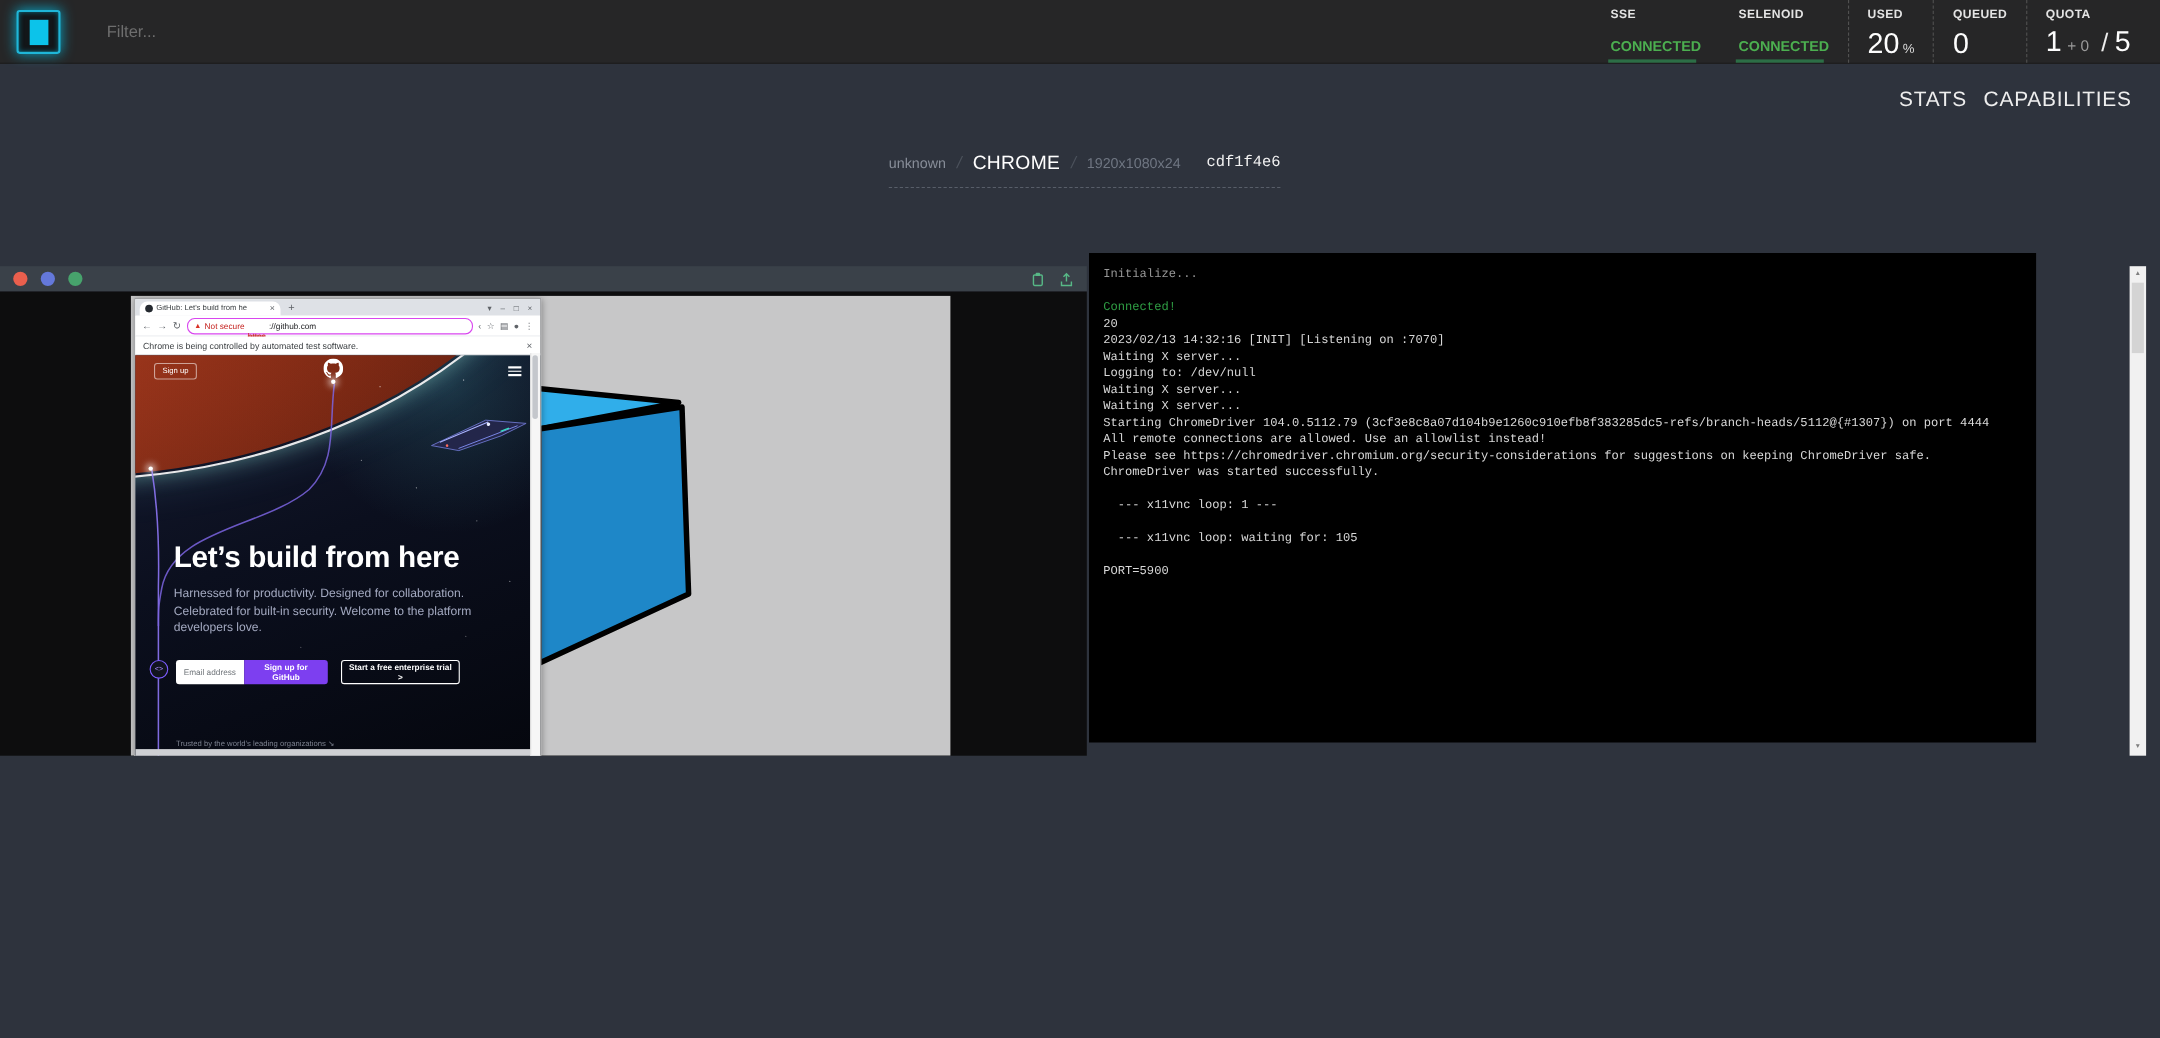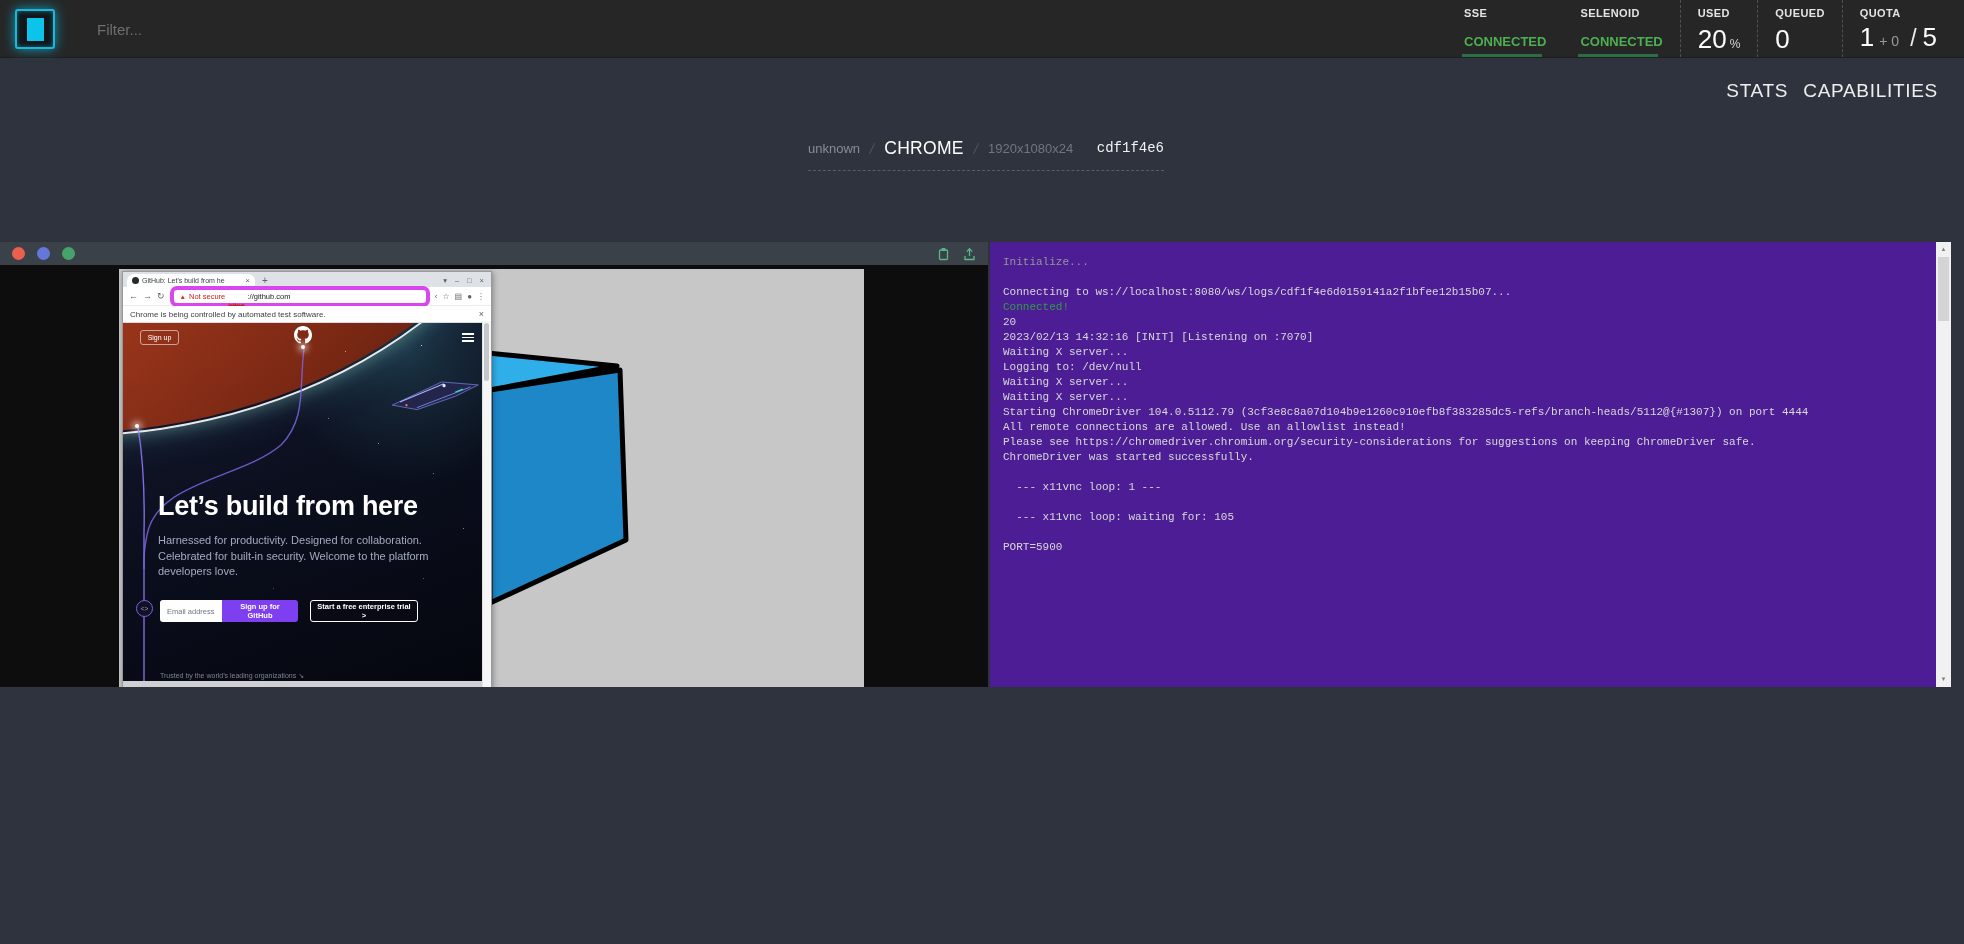--- a/index.html
+++ b/index.html
@@ -126,7 +126,7 @@
   .bwin-thumb{position:absolute;left:1px;top:2px;width:5px;height:58px;background:#c4c7cc;border-radius:3px;}
 
   
-  .log-panel{position:absolute;left:990px;top:242px;width:946px;height:445px;background:#4c1d95;
+  .log-panel{position:absolute;left:990px;top:230px;width:861px;height:445px;background:#000000;
              padding:13px 8px 0 13px;box-sizing:border-box;overflow:hidden;}
   .log-line{font-family:"Liberation Mono","DejaVu Sans Mono",monospace;font-size:11px;line-height:15px;
             min-height:15px;color:#d8d8d8;white-space:pre;}

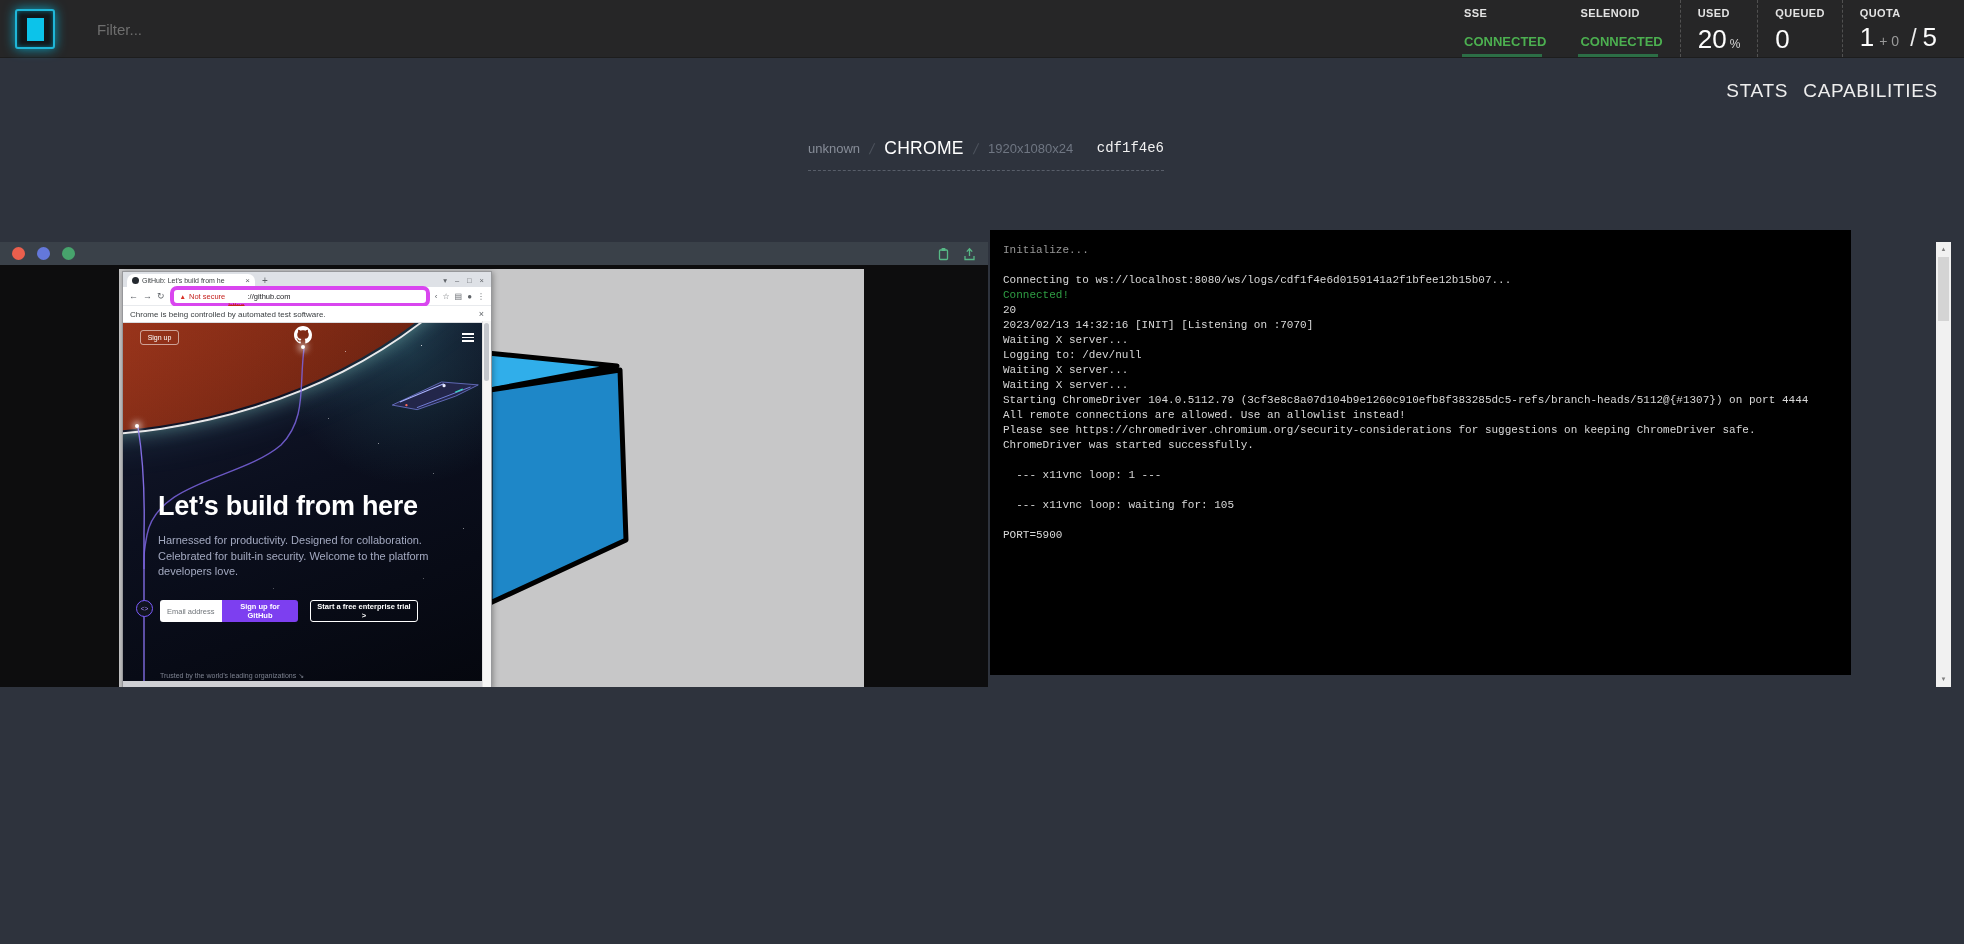--- a/index.html
+++ b/index.html
@@ -311,7 +311,6 @@
   <div class="log-panel">
       <div class="log-line muted">Initialize...</div>
       <div class="log-line"></div>
-      <div class="log-line">Connecting to ws://localhost:8080/ws/logs/cdf1f4e6d0159141a2f1bfee12b15b07...</div>
       <div class="log-line ok">Connected!</div>
       <div class="log-line">20</div>
       <div class="log-line">2023/02/13 14:32:16 [INIT] [Listening on :7070]</div>

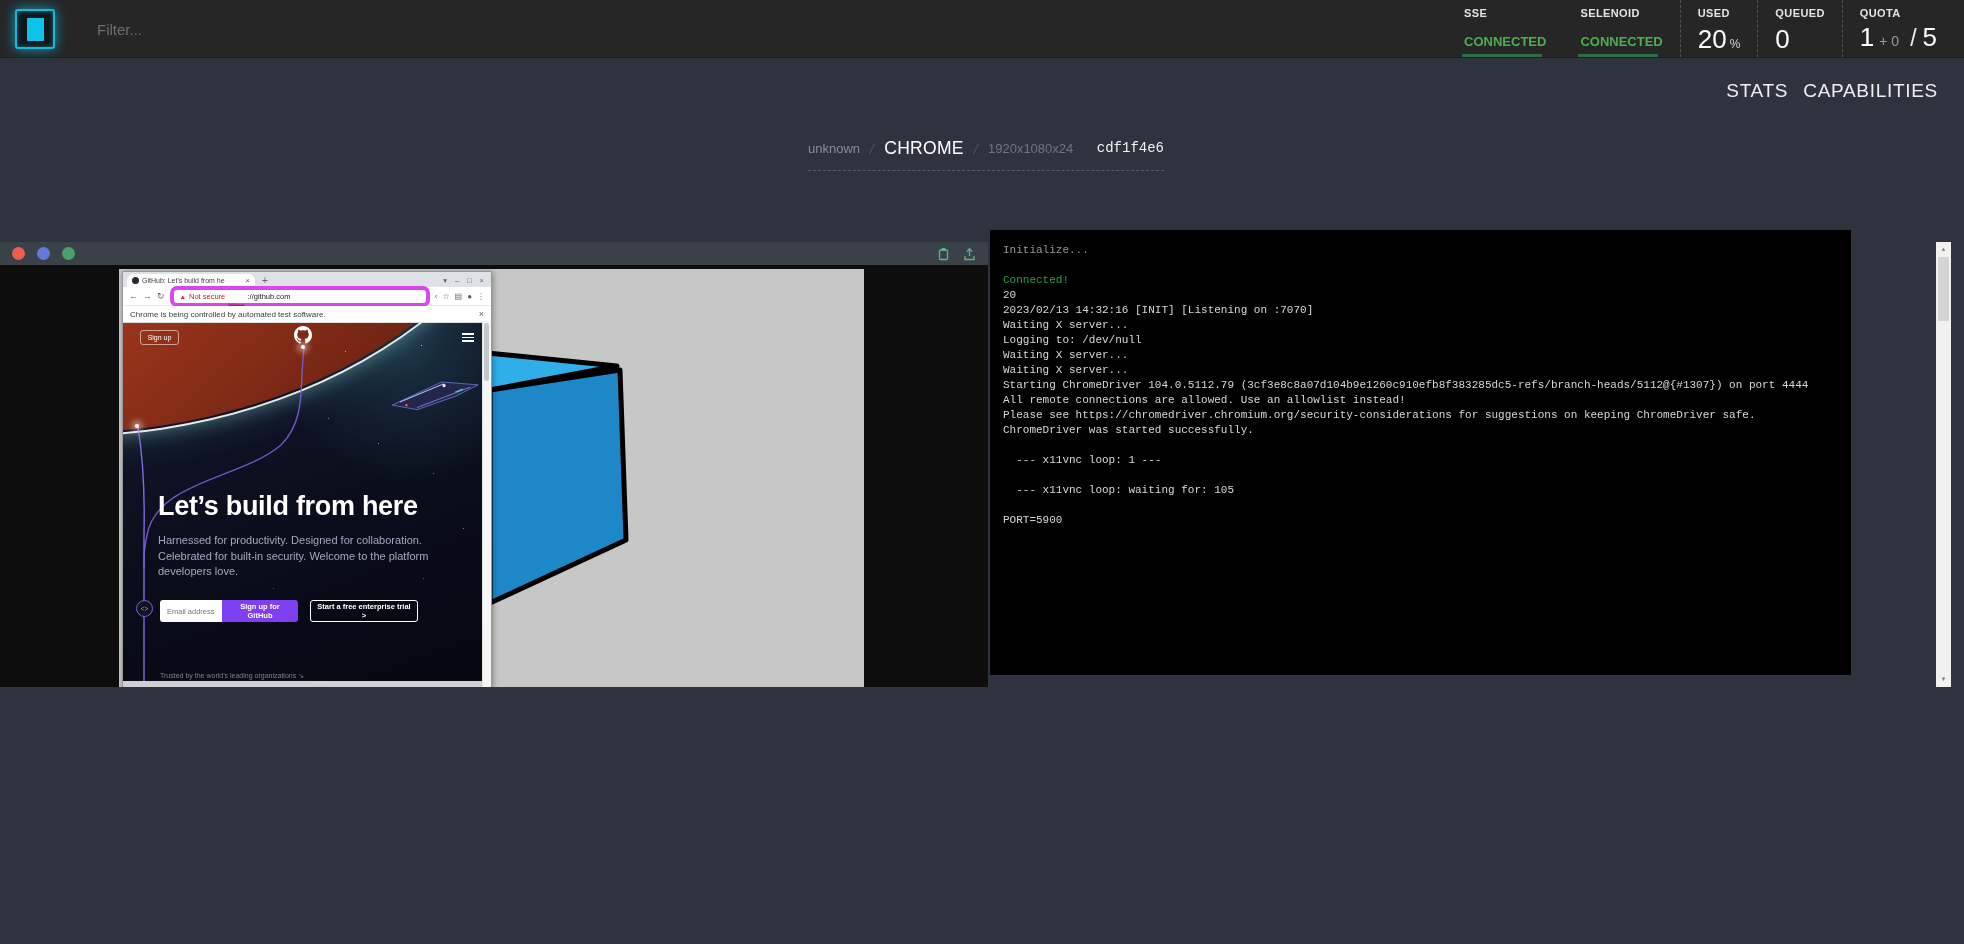--- a/index.html
+++ b/index.html
@@ -70,7 +70,7 @@
   .toolbar{height:18px;background:#fff;border-bottom:1px solid #e8eaed;display:flex;align-items:center;
            padding:0 6px;gap:5px;}
   .nav-ic{font-size:9px;color:#5f6368;line-height:10px;cursor:pointer;}
-  .addrpill{flex:1;height:13px;border:4px solid #d946ef;border-radius:7px;display:flex;align-items:center;
+  .addrpill{flex:1;height:13px;border:1px solid #d946ef;border-radius:7px;display:flex;align-items:center;
             padding:0 6px;gap:3px;cursor:text;}
   .warn-tri{font-size:6.5px;color:#d93025;line-height:7px;}
   .notsecure{font-size:7.5px;color:#c5221f;}

